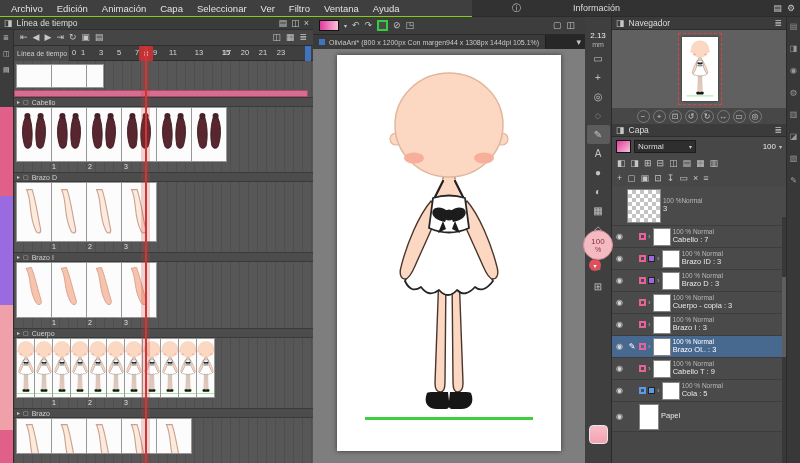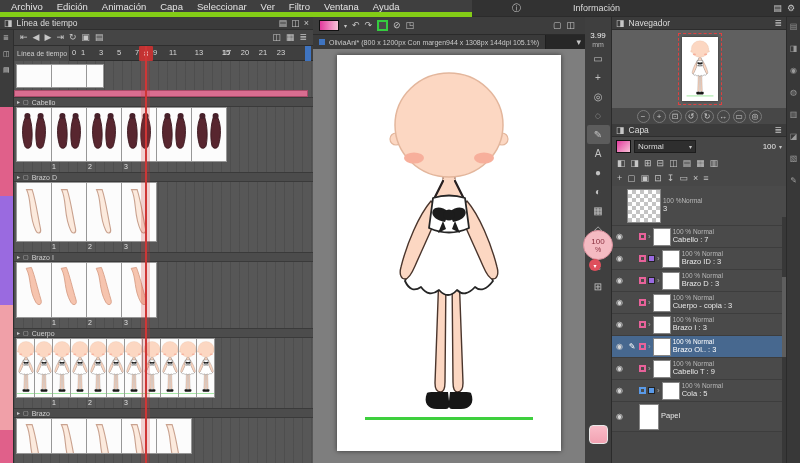--- a/index.html
+++ b/index.html
@@ -10,7 +10,7 @@
   .ic{display:inline-flex;align-items:center;justify-content:center;color:#c6c6c6;font-size:9px;line-height:1}
   
   .menubar{left:0;top:0;width:472px;height:17px;background:#3f3f3f;display:flex;align-items:center;
-           padding-left:4px;border-bottom:5px solid #84cc16}
+           padding-left:4px;border-bottom:1px solid #84cc16}
   .menubar span{padding:2px 7px;font-size:9.5px;color:#e3e3e3;white-space:nowrap}
   .infostrip{left:472px;top:0;width:328px;height:17px;background:#323232;border-bottom:1px solid #2b2b2b;
              display:flex;align-items:center;font-size:9px}

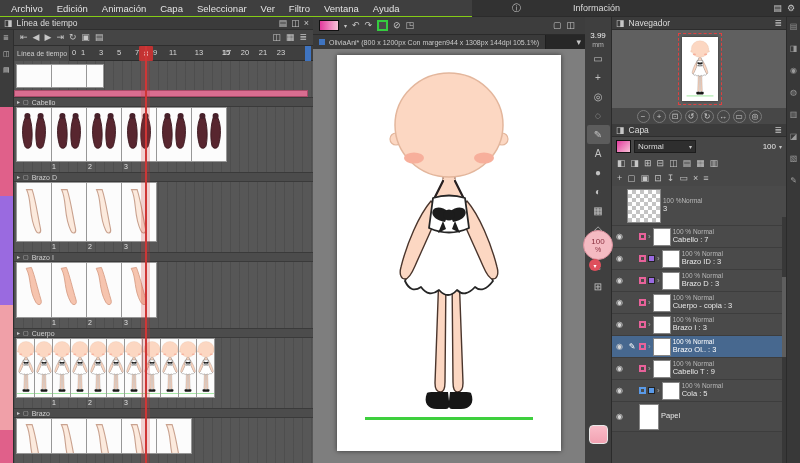--- a/index.html
+++ b/index.html
@@ -491,7 +491,7 @@
 
   <div class="abs toolstrip">
     <div class="bsize">
-      <div>3.99</div>
+      <div>2.13</div>
       <div class="bunit">mm</div>
     </div>
     <span class="tool">▭</span>

